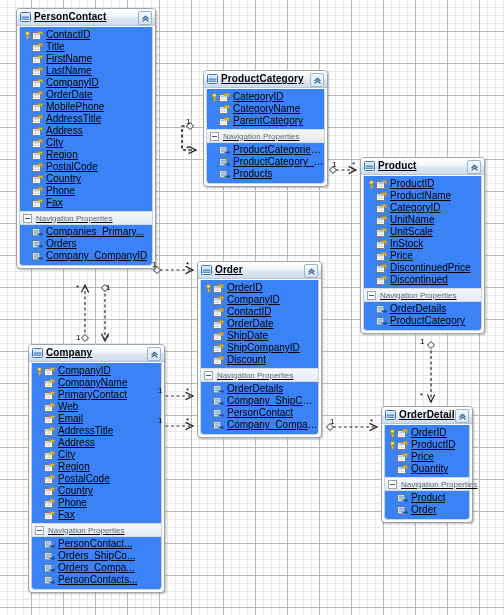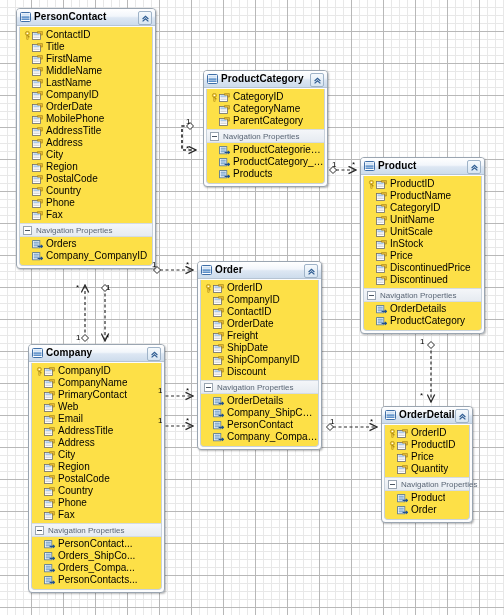--- a/index.html
+++ b/index.html
@@ -44,6 +44,7 @@
     border-radius: 4px;
     box-shadow: 1px 1px 2px rgba(0,0,0,0.28);
     z-index: 5;
+    text-decoration: underline;
   }
   .entity-header {
     position: relative;

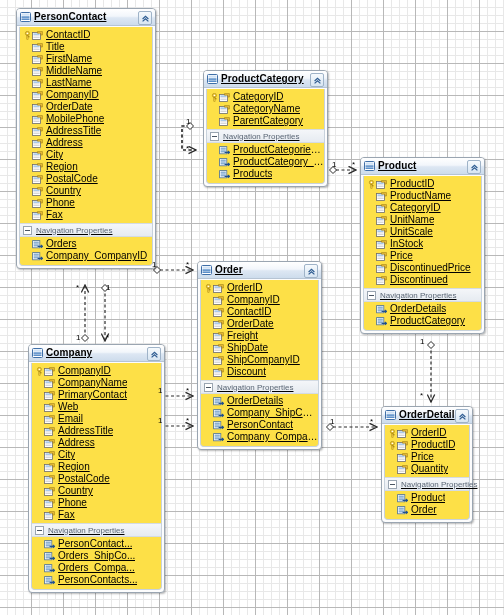--- a/index.html
+++ b/index.html
@@ -80,7 +80,7 @@
   }
 
   .entity-body {
-    background: #fde047;
+    background: #3b82f6;
     border: 1px solid #c8d2dc;
     border-top: none;
     border-radius: 0 0 4px 4px;

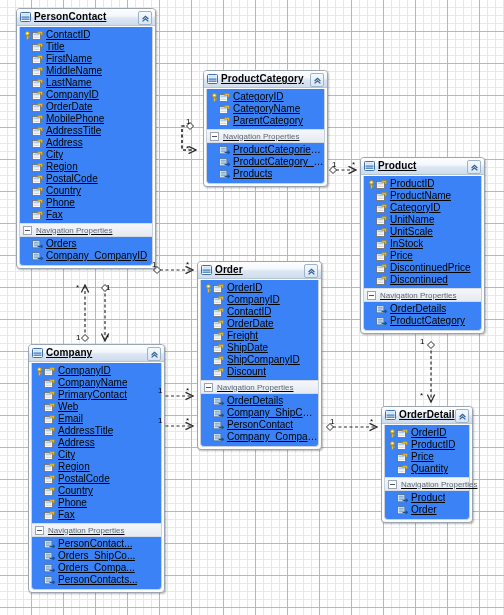--- a/index.html
+++ b/index.html
@@ -313,19 +313,6 @@
               </svg>
             </span>
             <span class="prop-label">FirstName</span>
-          </div>
-          <div class="prop-row">
-            <span class="key-slot"></span>
-            <span>
-              <svg class="icn" width="11" height="9" viewBox="0 0 11 9">
-                <rect x="0.5" y="1.5" width="8" height="7" fill="#ffffff" stroke="#6b6b6b" stroke-width="0.8"></rect>
-                <rect x="1.4" y="2.4" width="6.2" height="1.5" fill="#9fc4e8"></rect>
-                <rect x="1.4" y="4.4" width="6.2" height="1" fill="#d8d8d8"></rect>
-                <rect x="1.4" y="6" width="6.2" height="1" fill="#d8d8d8"></rect>
-                <path d="M5.5,0.6 L10.4,0.6 L10.4,4 L8.8,4 L8.8,2.2 L5.5,2.2 Z" fill="#f0c33c" stroke="#9a7a14" stroke-width="0.6"></path>
-              </svg>
-            </span>
-            <span class="prop-label">MiddleName</span>
           </div>
           <div class="prop-row">
             <span class="key-slot"></span>

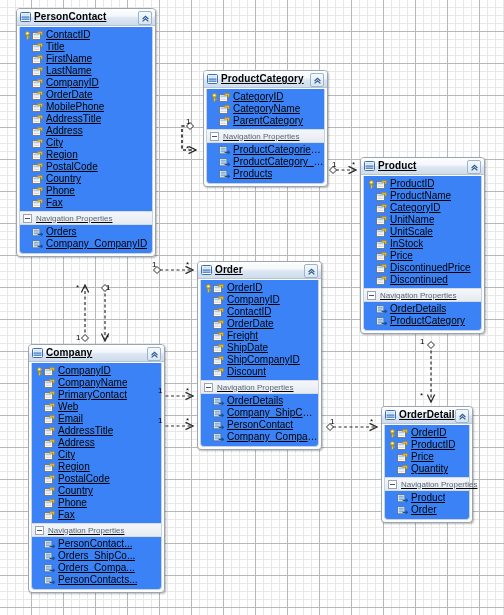--- a/index.html
+++ b/index.html
@@ -473,6 +473,19 @@
           <div class="nav-sep">
             <span class="nav-expander"></span>
             <span class="nav-sep-label">Navigation Properties</span>
+          </div>
+          <div class="prop-row">
+            <span class="key-slot"></span>
+            <span>
+              <svg class="icn" width="11" height="9" viewBox="0 0 11 9">
+                <rect x="0.6" y="0.6" width="7.2" height="7.2" fill="#ffffff" stroke="#4a6f94" stroke-width="0.8"></rect>
+                <rect x="1.6" y="1.6" width="5.2" height="1.2" fill="#6f9dc9"></rect>
+                <rect x="1.6" y="3.4" width="5.2" height="1.2" fill="#6f9dc9"></rect>
+                <rect x="1.6" y="5.2" width="5.2" height="1.2" fill="#6f9dc9"></rect>
+                <path d="M5.6,6.4 L10.4,6.4 M8.8,4.9 L10.6,6.4 L8.8,7.9" fill="none" stroke="#1f4f8f" stroke-width="1.1"></path>
+              </svg>
+            </span>
+            <span class="prop-label">Companies_Primary...</span>
           </div>
           <div class="prop-row">
             <span class="key-slot"></span>

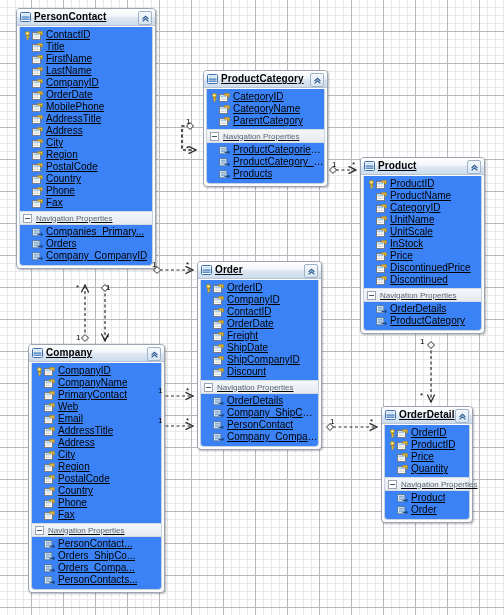--- a/index.html
+++ b/index.html
@@ -889,19 +889,6 @@
                 <path d="M5.5,0.6 L10.4,0.6 L10.4,4 L8.8,4 L8.8,2.2 L5.5,2.2 Z" fill="#f0c33c" stroke="#9a7a14" stroke-width="0.6"></path>
               </svg>
             </span>
-            <span class="prop-label">Freight</span>
-          </div>
-          <div class="prop-row">
-            <span class="key-slot"></span>
-            <span>
-              <svg class="icn" width="11" height="9" viewBox="0 0 11 9">
-                <rect x="0.5" y="1.5" width="8" height="7" fill="#ffffff" stroke="#6b6b6b" stroke-width="0.8"></rect>
-                <rect x="1.4" y="2.4" width="6.2" height="1.5" fill="#9fc4e8"></rect>
-                <rect x="1.4" y="4.4" width="6.2" height="1" fill="#d8d8d8"></rect>
-                <rect x="1.4" y="6" width="6.2" height="1" fill="#d8d8d8"></rect>
-                <path d="M5.5,0.6 L10.4,0.6 L10.4,4 L8.8,4 L8.8,2.2 L5.5,2.2 Z" fill="#f0c33c" stroke="#9a7a14" stroke-width="0.6"></path>
-              </svg>
-            </span>
             <span class="prop-label">ShipDate</span>
           </div>
           <div class="prop-row">

